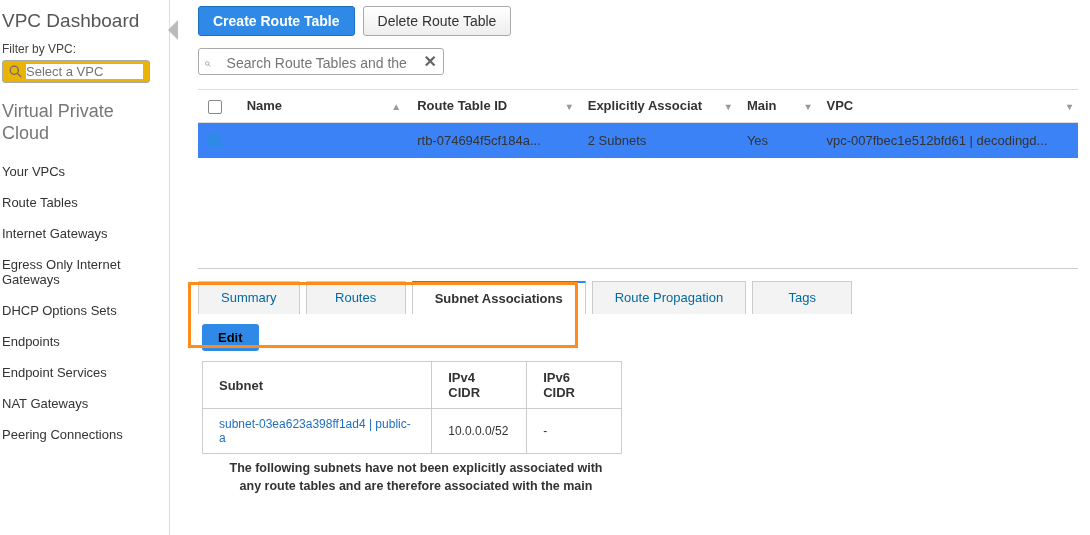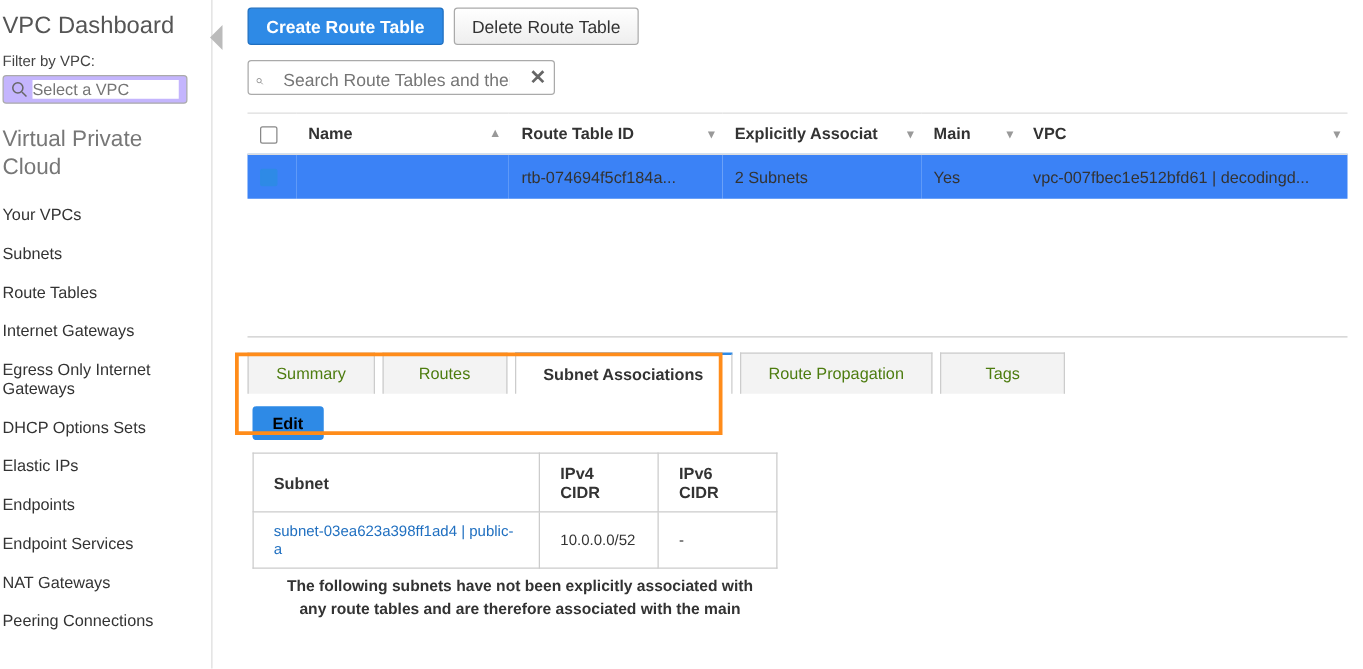--- a/index.html
+++ b/index.html
@@ -8,7 +8,7 @@
   .sidebar { width: 170px; padding: 6px 6px 6px 2px; border-right: 1px solid #ddd; background: #fff; }
   .sidebar h1 { font-size: 19px; font-weight: 400; color: #555; margin: 4px 0 10px 0; }
   .filter-label { font-size: 12px; color: #444; margin-bottom: 4px; }
-  .filter-box { display: flex; align-items: center; border: 1px solid #aaa; border-radius: 3px; padding: 3px 6px; margin-bottom: 18px; font-size: 13px; color: #555; background:#c4b5fd; width:148px; }
+  .filter-box { display: flex; align-items: center; border: 1px solid #aaa; border-radius: 3px; padding: 3px 6px; margin-bottom: 18px; font-size: 13px; color: #555; background:#eab308; width:148px; }
   .filter-box svg { margin-right: 4px; flex-shrink:0; }
   .filter-box input { border:none; outline:none; width:100%; font-size:13px; color:#555; }
   .sidebar h2 { font-size: 18px; font-weight: 400; color: #777; margin: 8px 0 12px 0; line-height: 1.2; }

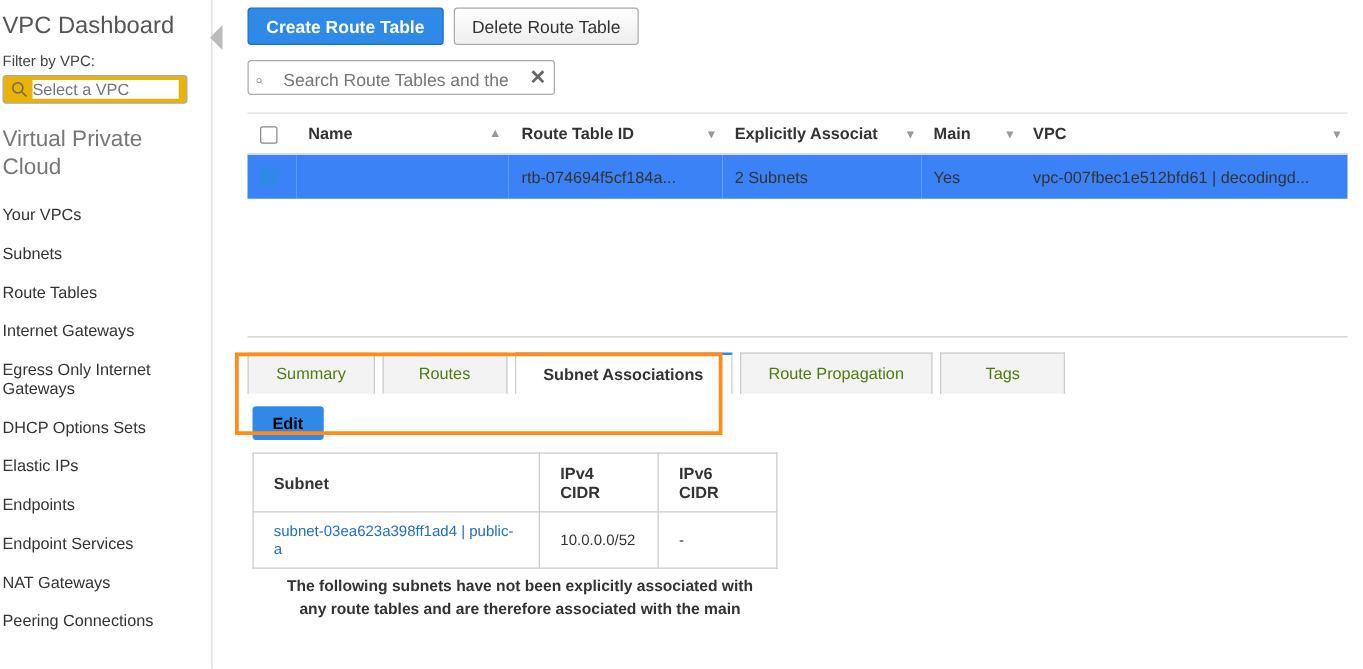--- a/index.html
+++ b/index.html
@@ -67,7 +67,6 @@
     </div>
     <h2>Virtual Private Cloud</h2>
     <a class="nav-item">Your VPCs</a>
-    <a class="nav-item">Subnets</a>
     <a class="nav-item">Route Tables</a>
     <a class="nav-item">Internet Gateways</a>
     <a class="nav-item">Egress Only Internet Gateways</a>

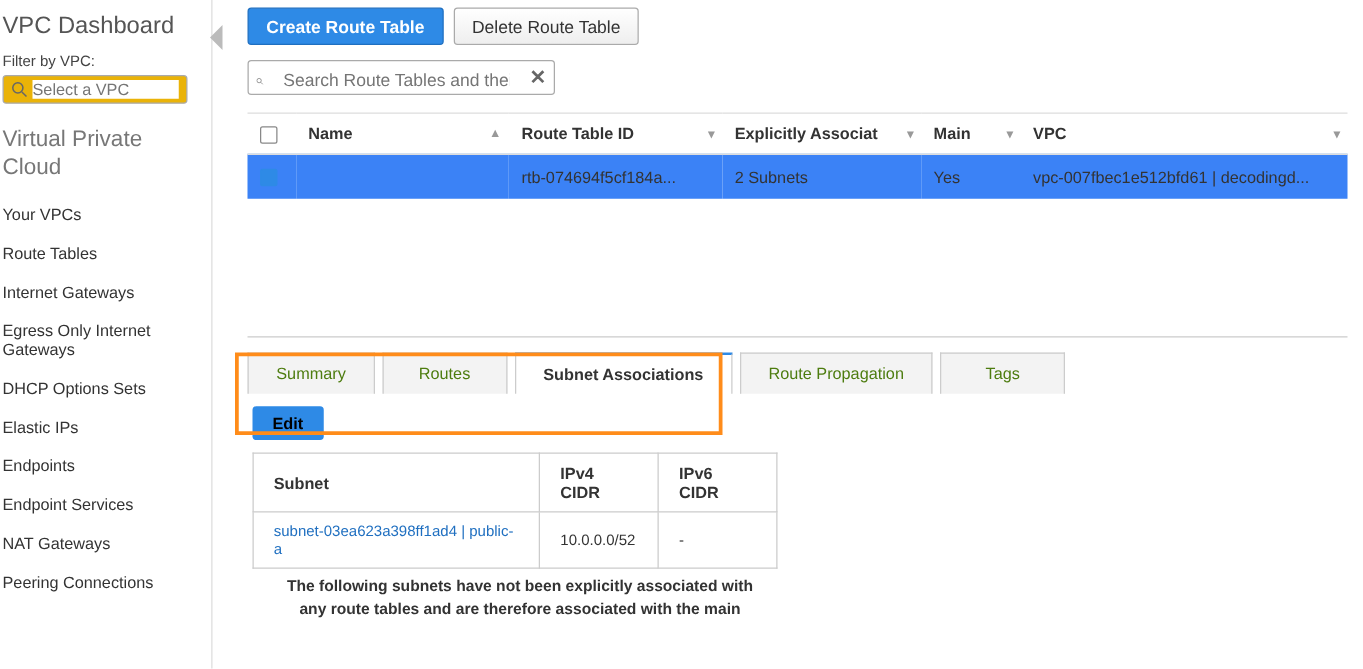--- a/index.html
+++ b/index.html
@@ -34,7 +34,7 @@
   .detail { margin-top: 110px; border-top:1px solid #ccc; padding-top:12px; width:880px;}
   .detail-id { font-weight:700; font-size:13px; margin:4px 0 14px 4px;}
   .tabs { display:flex; gap:6px; margin-bottom:10px; }
-  .tab { padding:8px 22px; border:1px solid #ccc; border-bottom:none; background:#f3f3f3; color:#4d7c0f; font-size:13px; cursor:pointer; min-width:100px; text-align:center; }
+  .tab { padding:8px 22px; border:1px solid #ccc; border-bottom:none; background:#f3f3f3; color:#0369a1; font-size:13px; cursor:pointer; min-width:100px; text-align:center; }
   .tab.active { background:#fff; border-top:2px solid #2e8ae6; font-weight:700; color:#333; }
   .edit-btn { background:#2e8ae6; color:#000000; font-weight:700; border:none; border-radius:3px; padding:6px 16px; font-size:13px; cursor:pointer; margin:0 0 10px 4px;}
   .assoc-table { border:1px solid #ccc; border-collapse:collapse; width:420px; margin-left:4px;}

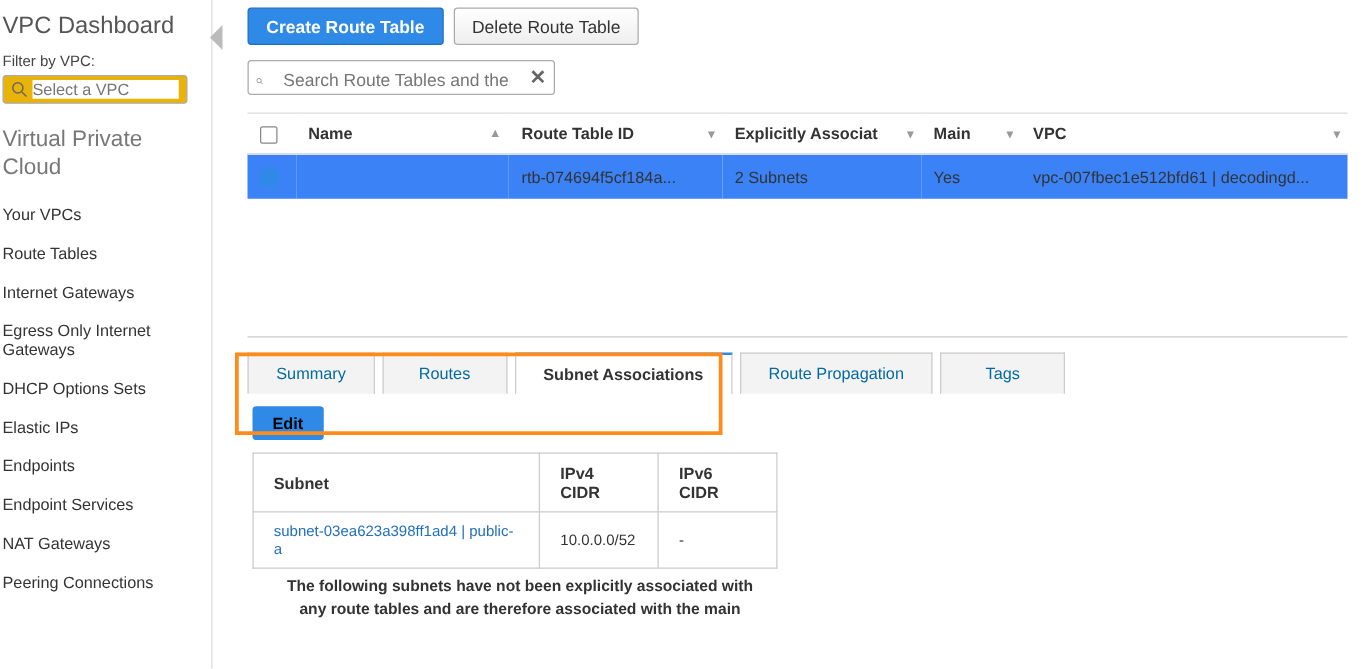--- a/index.html
+++ b/index.html
@@ -71,7 +71,6 @@
     <a class="nav-item">Internet Gateways</a>
     <a class="nav-item">Egress Only Internet Gateways</a>
     <a class="nav-item">DHCP Options Sets</a>
-    <a class="nav-item">Elastic IPs</a>
     <a class="nav-item">Endpoints</a>
     <a class="nav-item">Endpoint Services</a>
     <a class="nav-item">NAT Gateways</a>

